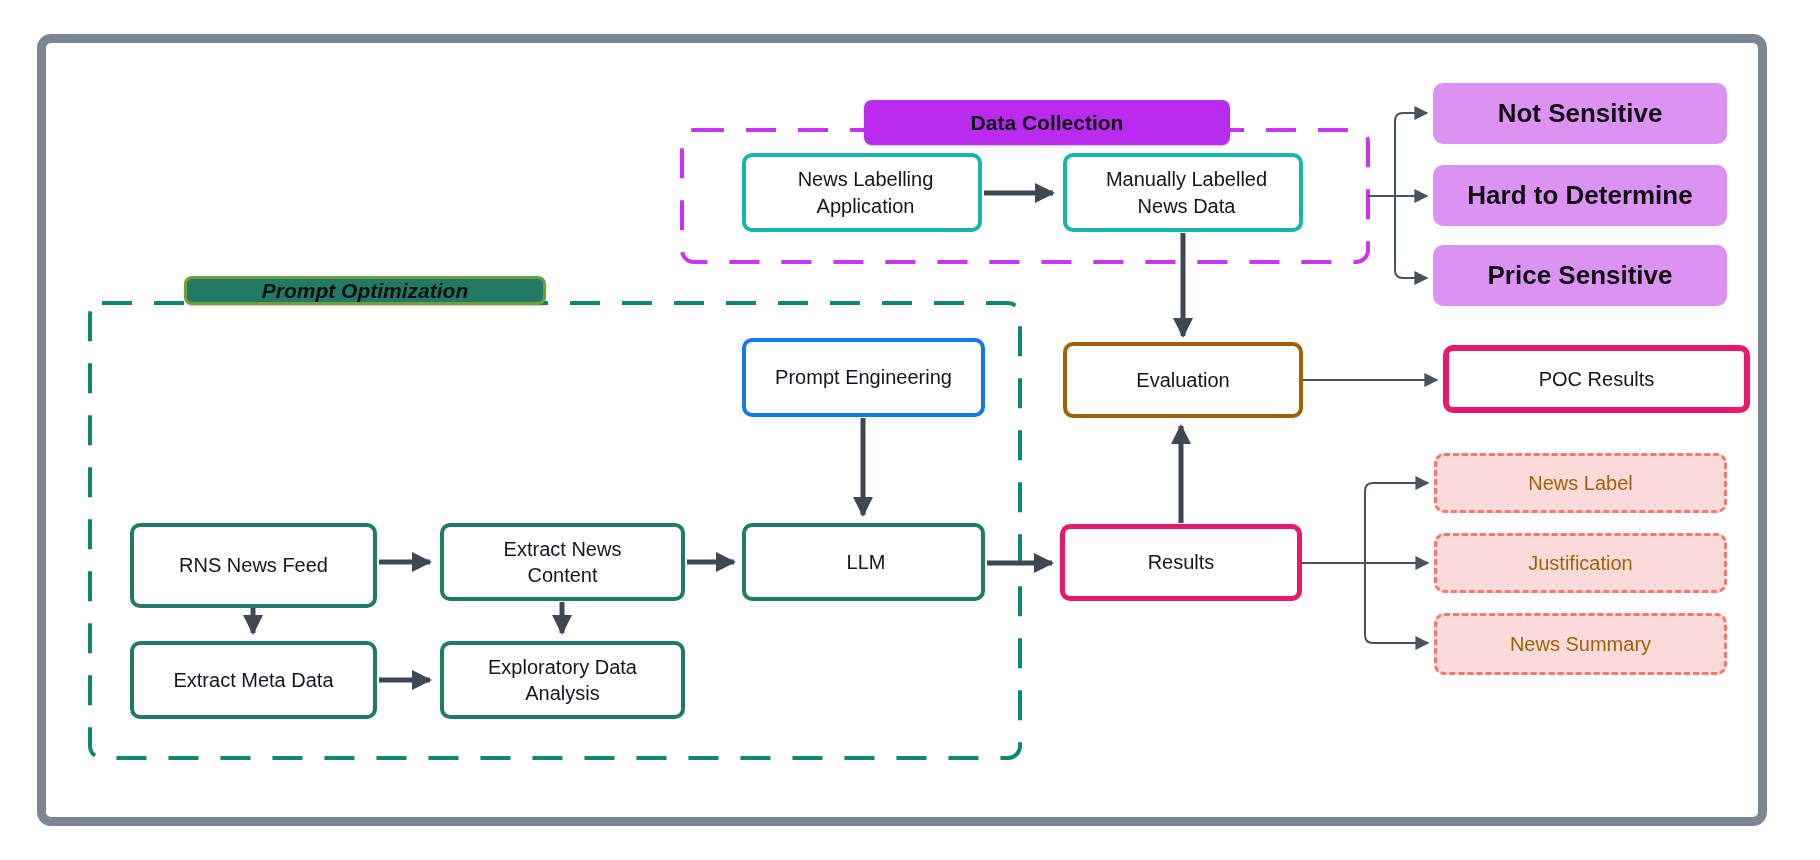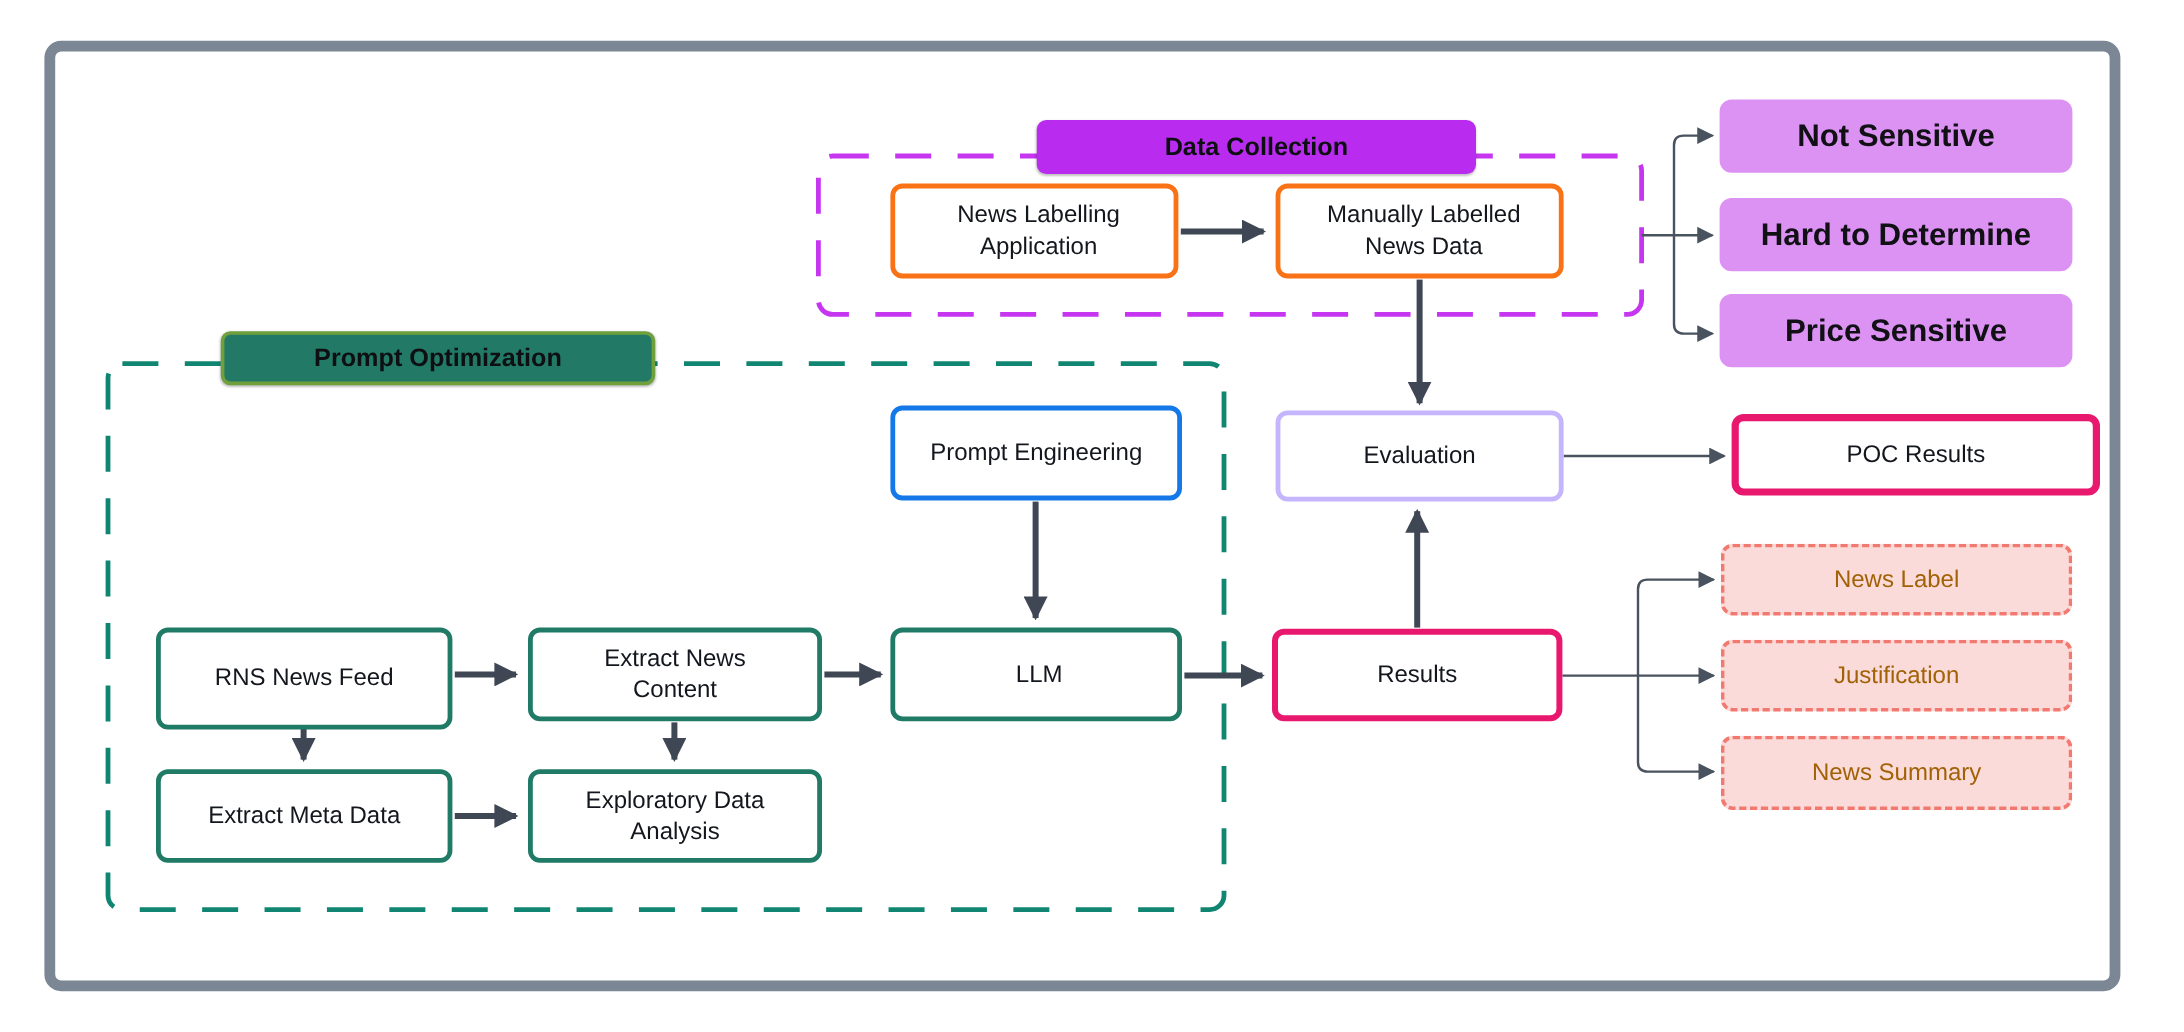--- a/index.html
+++ b/index.html
@@ -17,7 +17,7 @@
     display:flex;align-items:center;justify-content:center;text-align:center;
     font-size:20px;line-height:1.32;padding:0 28px;color:#13161c;
   }
-  .b-purple{border:4px solid #f97316;padding-left:35px;}
+  .b-purple{border:4px solid #14b8a6;padding-left:35px;}
   .b-teal{border:4px solid #1F7A66;}
   .b-blue{border:4px solid #1478E8;}
   .b-pink{border:4px solid #c4b5fd;}

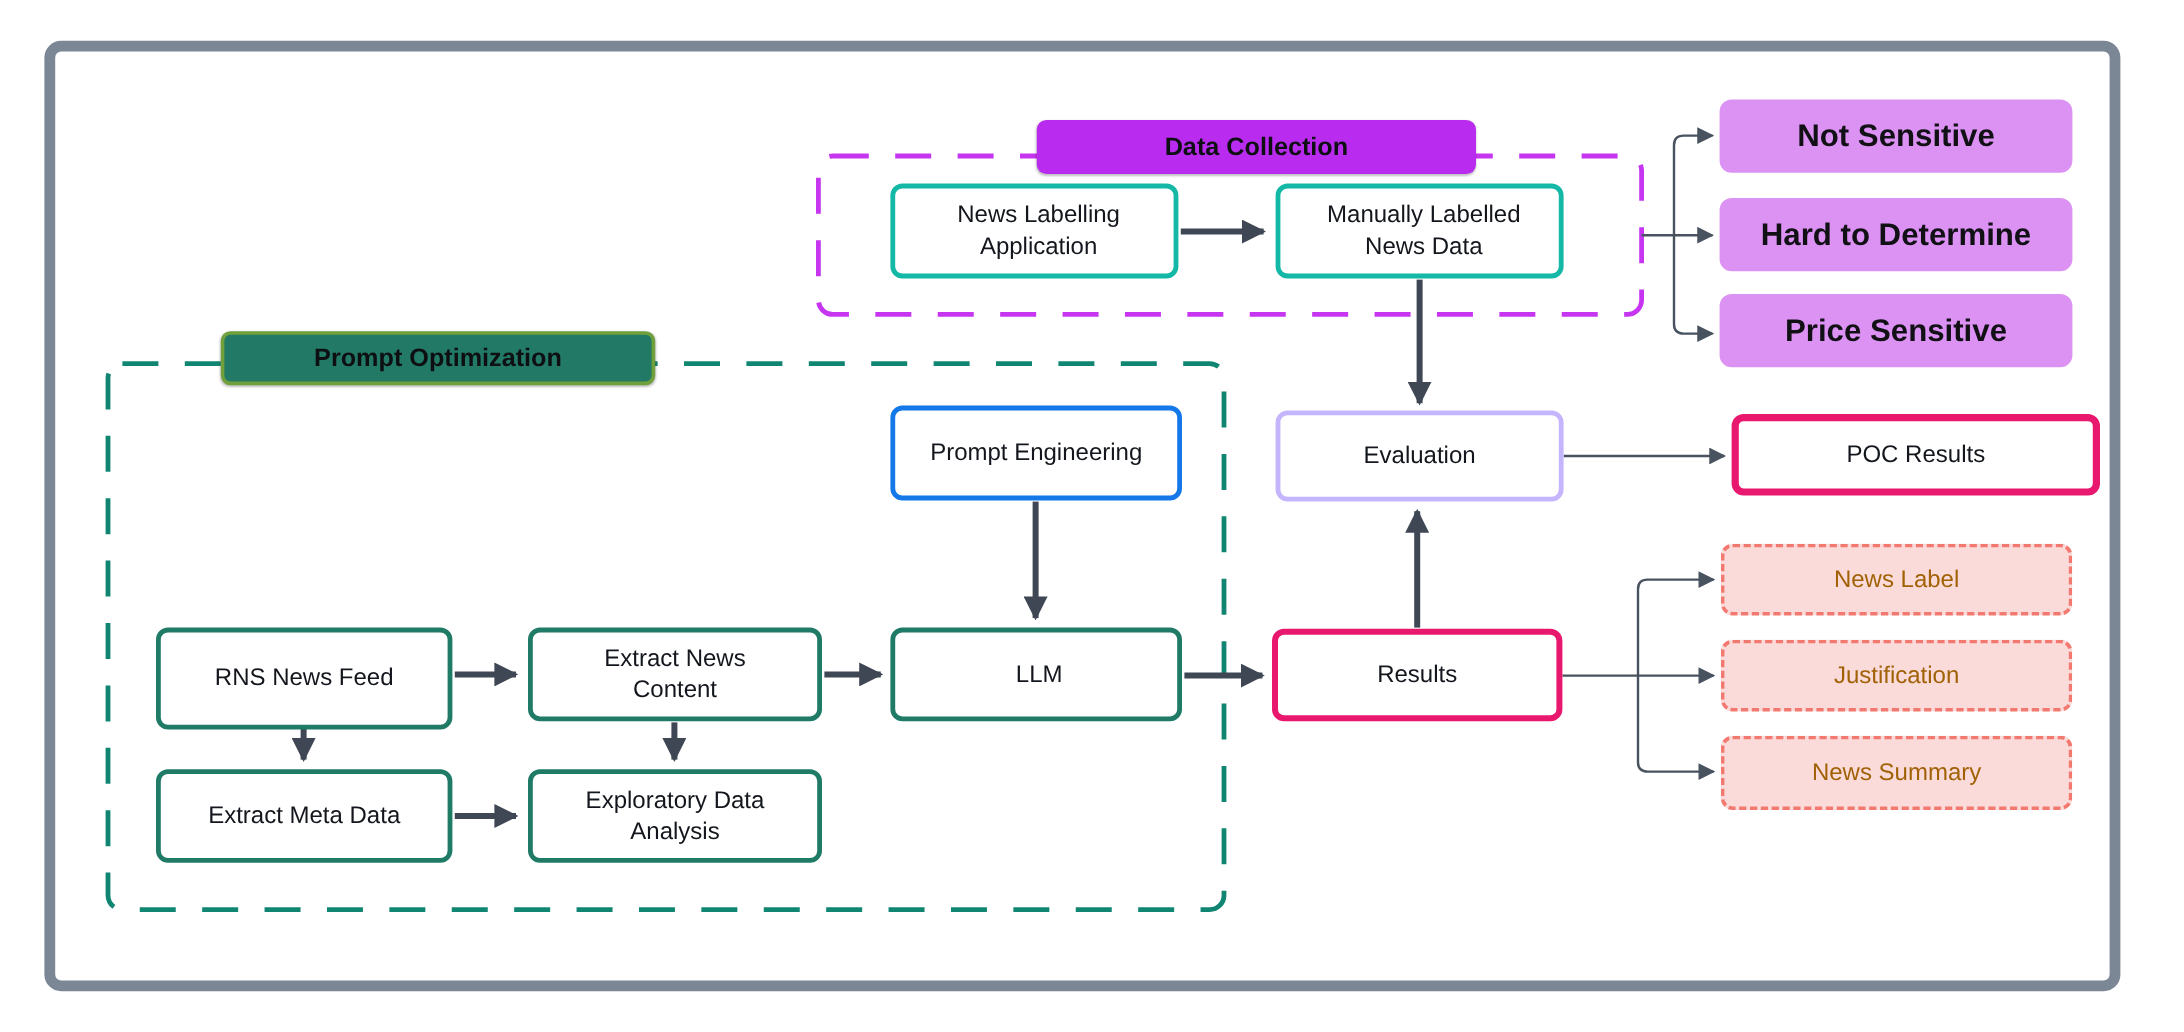--- a/index.html
+++ b/index.html
@@ -36,7 +36,7 @@
     margin-left:44px;
   }
   #dc-header{left:820px;top:100px;width:366px;height:45px;background:#B82BEF;}
-  #po-header{left:140px;top:276px;width:362px;height:45px;background:#227A66;border:3px solid #6FA03C;}
+  #po-header{left:140px;top:276px;width:362px;height:29px;background:#227A66;border:3px solid #6FA03C;font-style:italic;}
 </style>
 </head>
 <body>

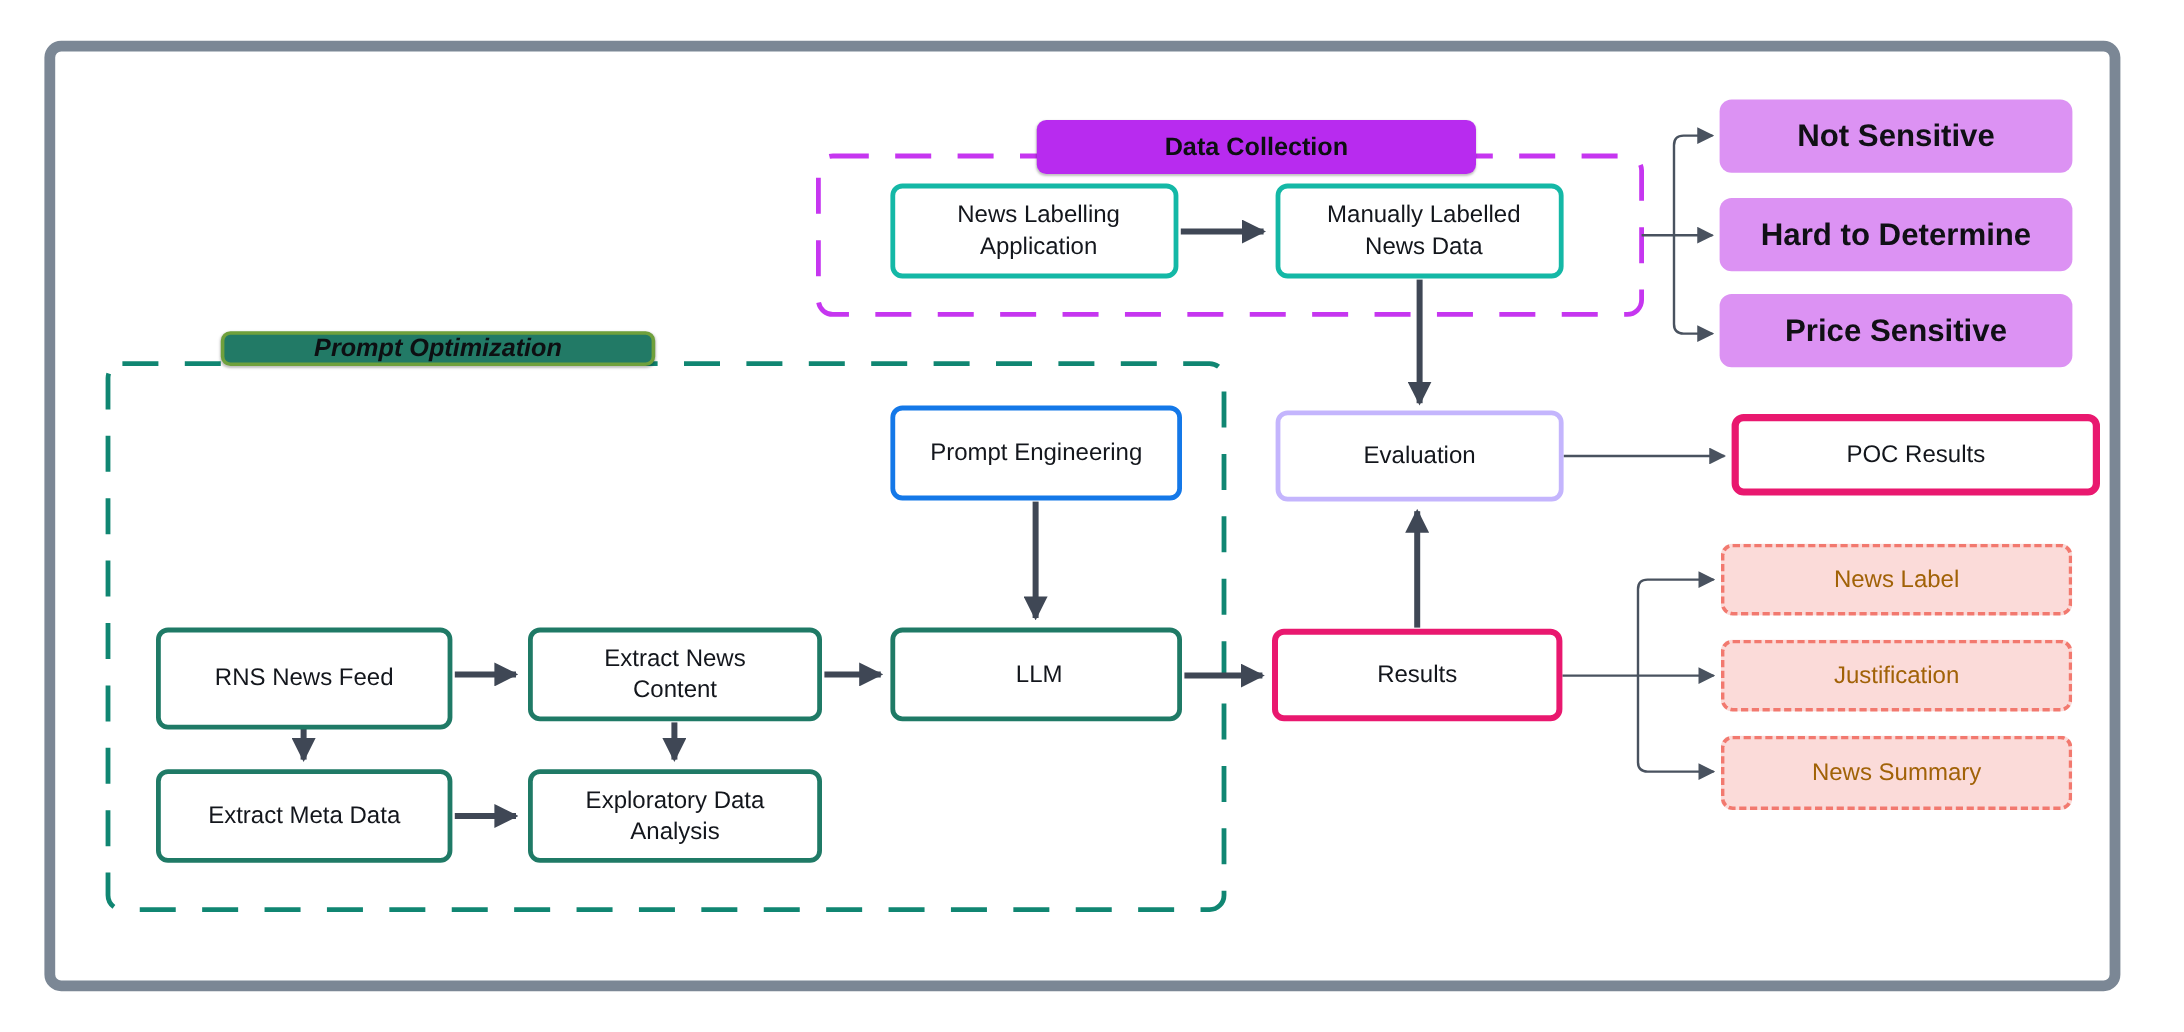--- a/index.html
+++ b/index.html
@@ -20,7 +20,7 @@
   .b-purple{border:4px solid #14b8a6;padding-left:35px;}
   .b-teal{border:4px solid #1F7A66;}
   .b-blue{border:4px solid #1478E8;}
-  .b-pink{border:4px solid #c4b5fd;}
+  .b-pink{border:4px solid #a16207;}
   .b-pink-thick{border:5px solid #E9186F;}
   .b-pink-xthick{border:6px solid #E9186F;}
   .chip-purple{

